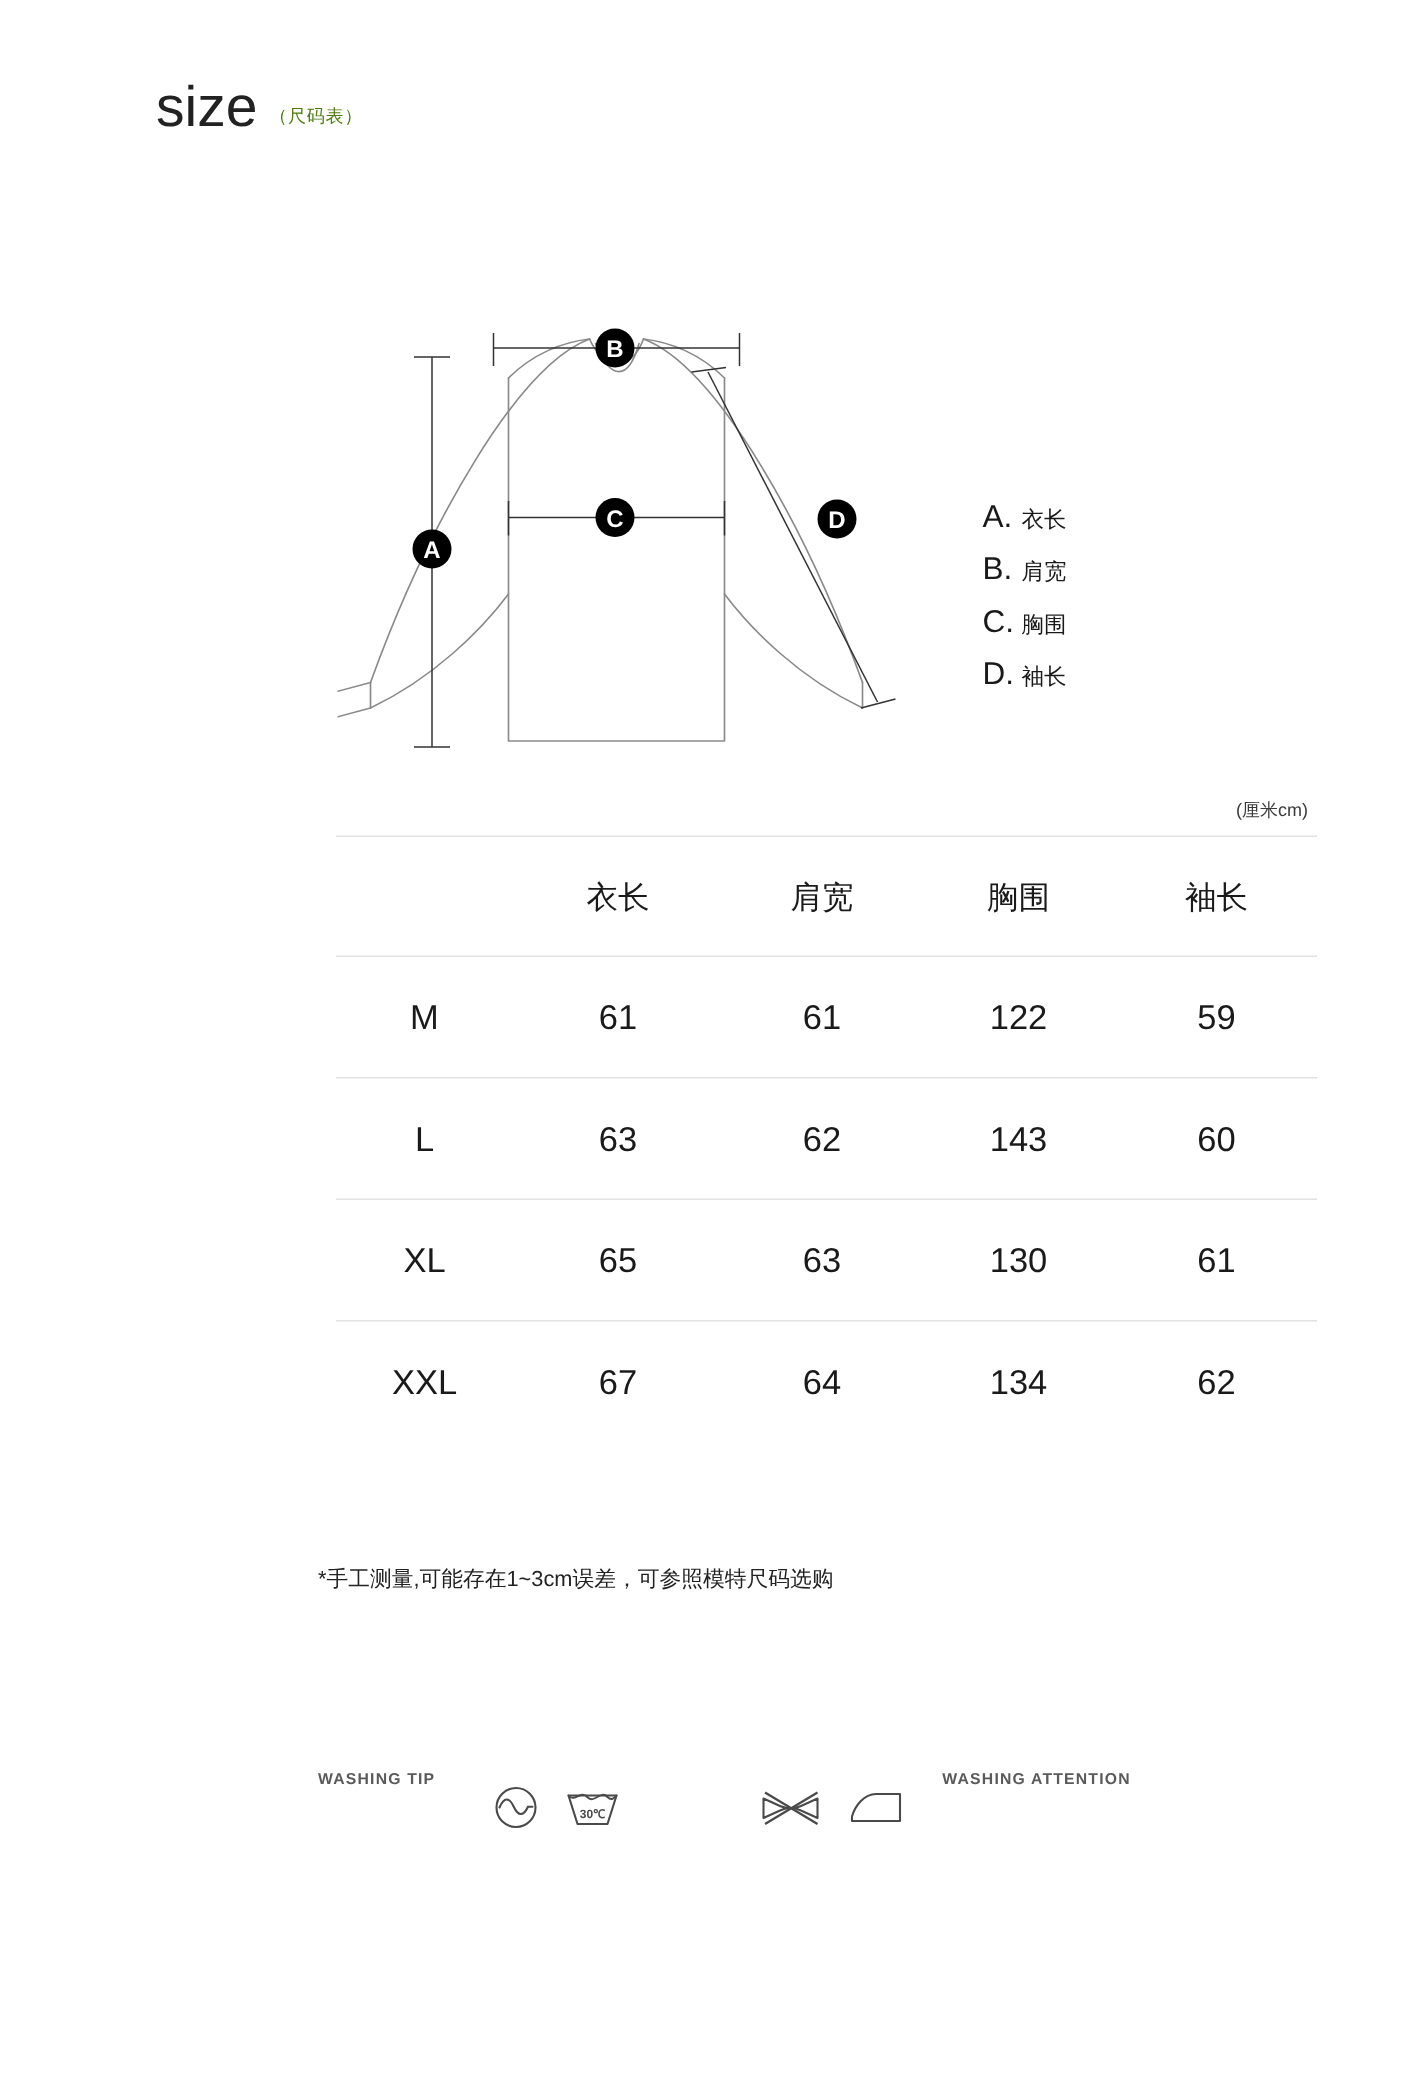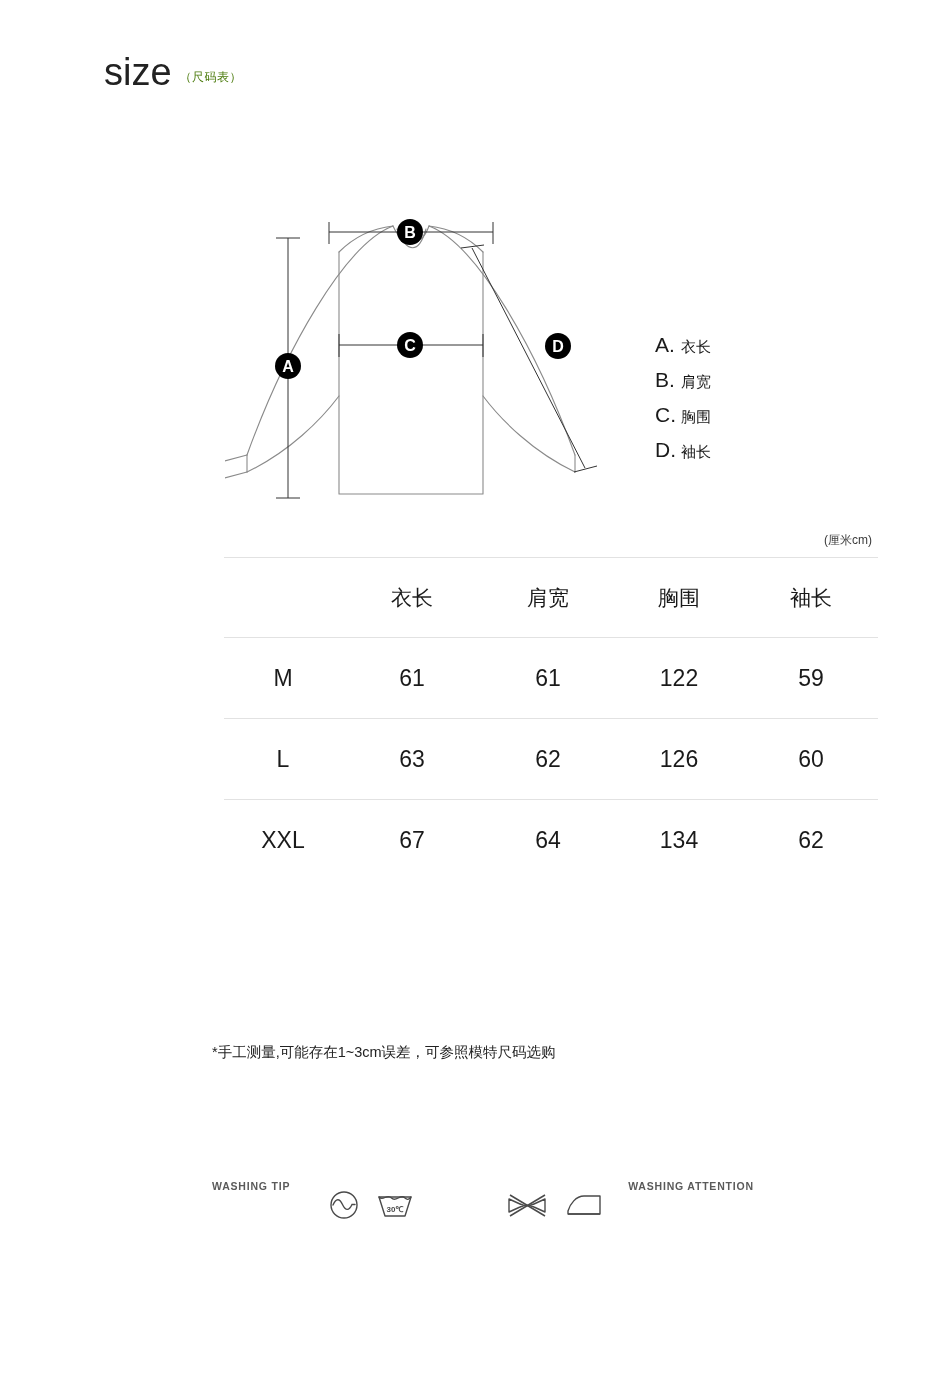--- a/index.html
+++ b/index.html
@@ -292,7 +292,7 @@
         <td>L</td>
         <td>63</td>
         <td>62</td>
-        <td>126</td>
+        <td>143</td>
         <td>60</td>
       </tr>
       <tr>

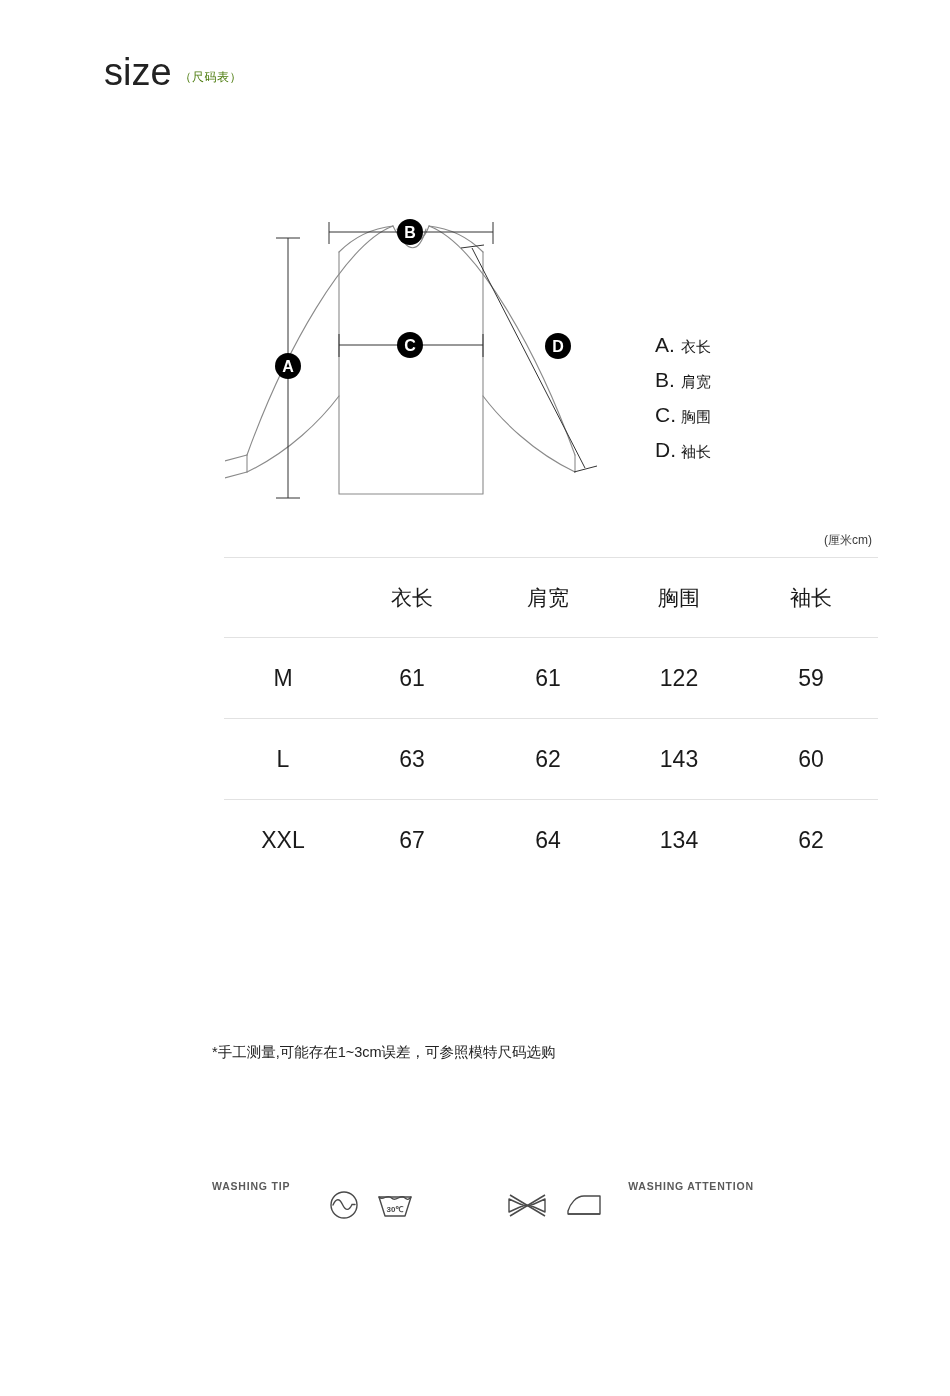--- a/index.html
+++ b/index.html
@@ -296,6 +296,13 @@
         <td>60</td>
       </tr>
       <tr>
+        <td>XL</td>
+        <td>65</td>
+        <td>63</td>
+        <td>130</td>
+        <td>61</td>
+      </tr>
+      <tr>
         <td>XXL</td>
         <td>67</td>
         <td>64</td>

